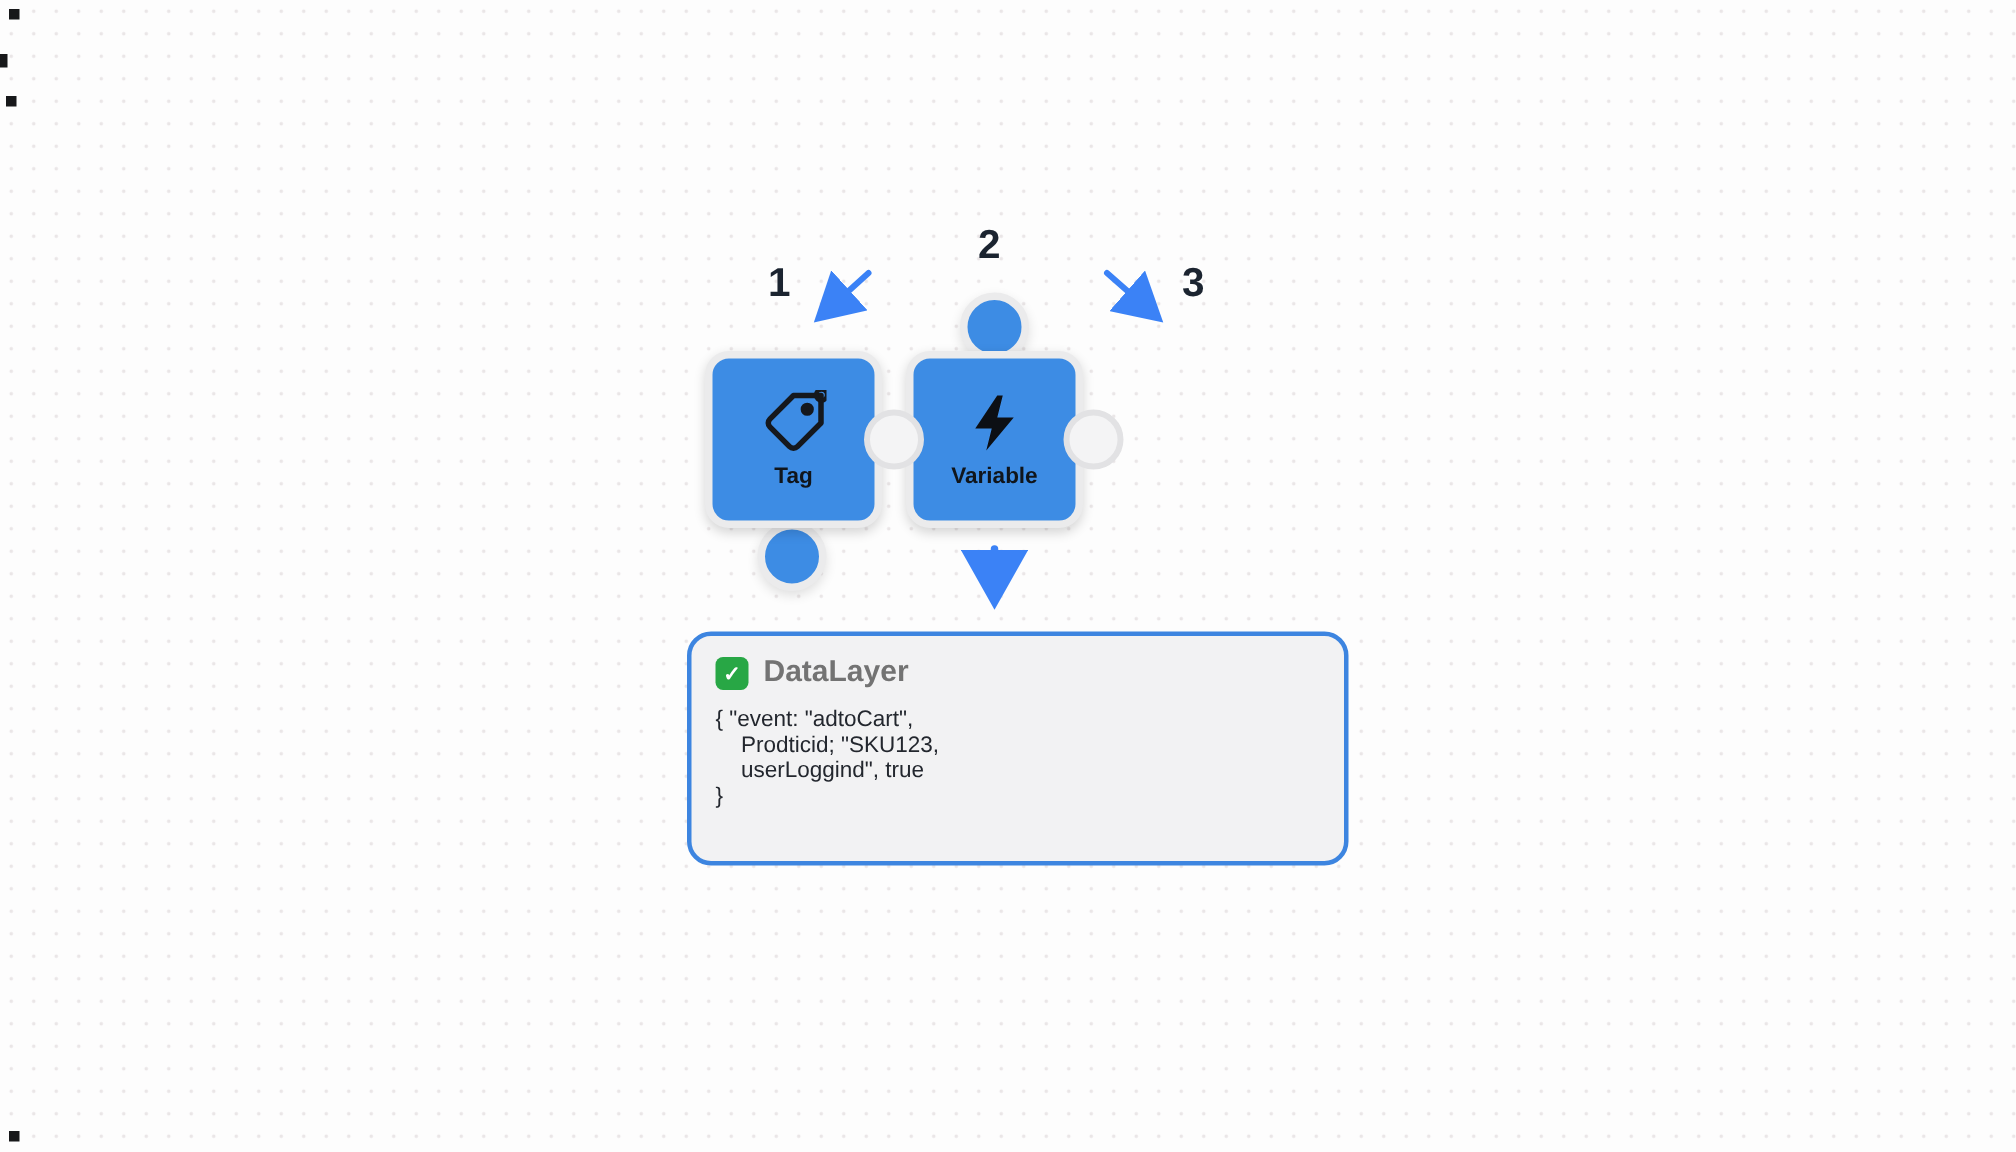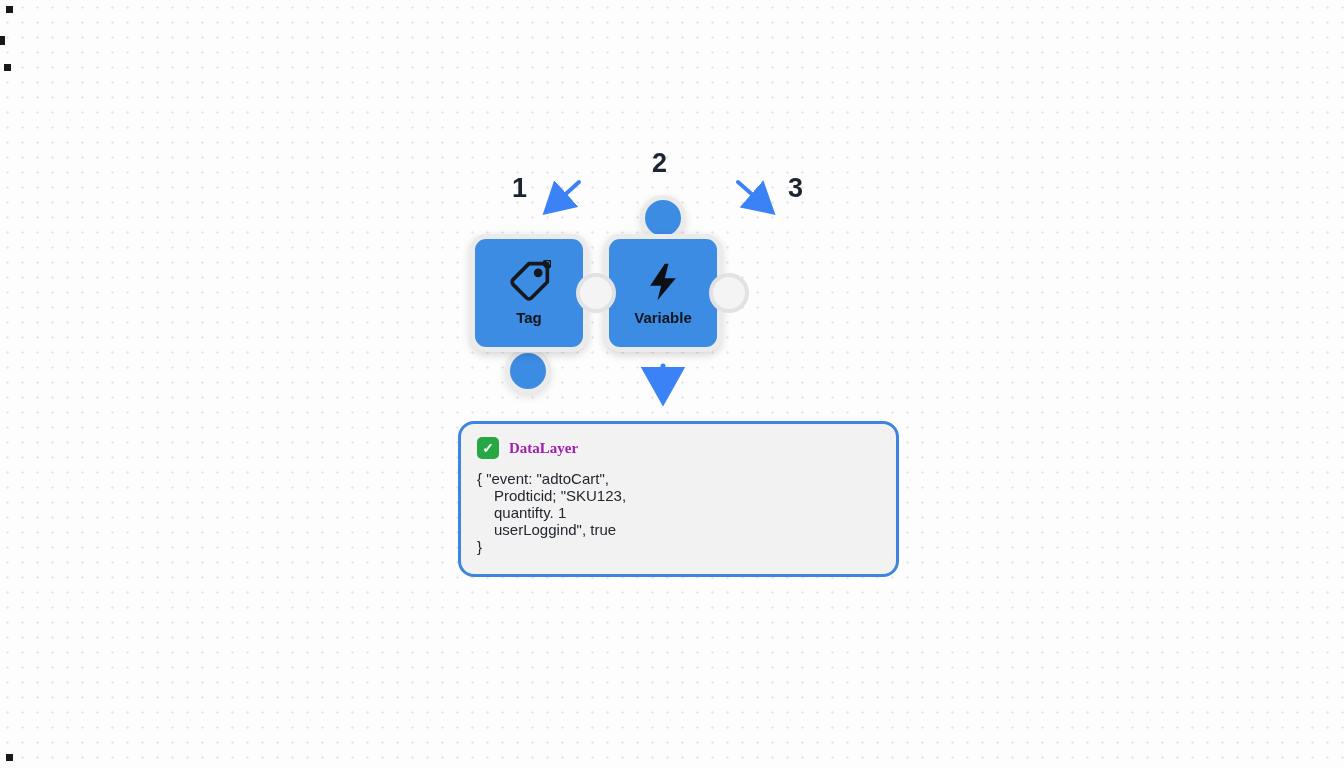--- a/index.html
+++ b/index.html
@@ -71,7 +71,7 @@
     display:flex; align-items:center; justify-content:center;
     font-size:14px; font-weight:700;
   }
-  .dl-title { color:#a21caf; font-weight:700; font-size:15px;font-family:Liberation Serif, serif; }
+  .dl-title { color:#737373; font-weight:700; font-size:20px; }
   .code { margin-top:11px; font-size:15px; line-height:17px; color:#23272e; }
   .code-line { white-space:pre; }
   .indent { padding-left:17px; }

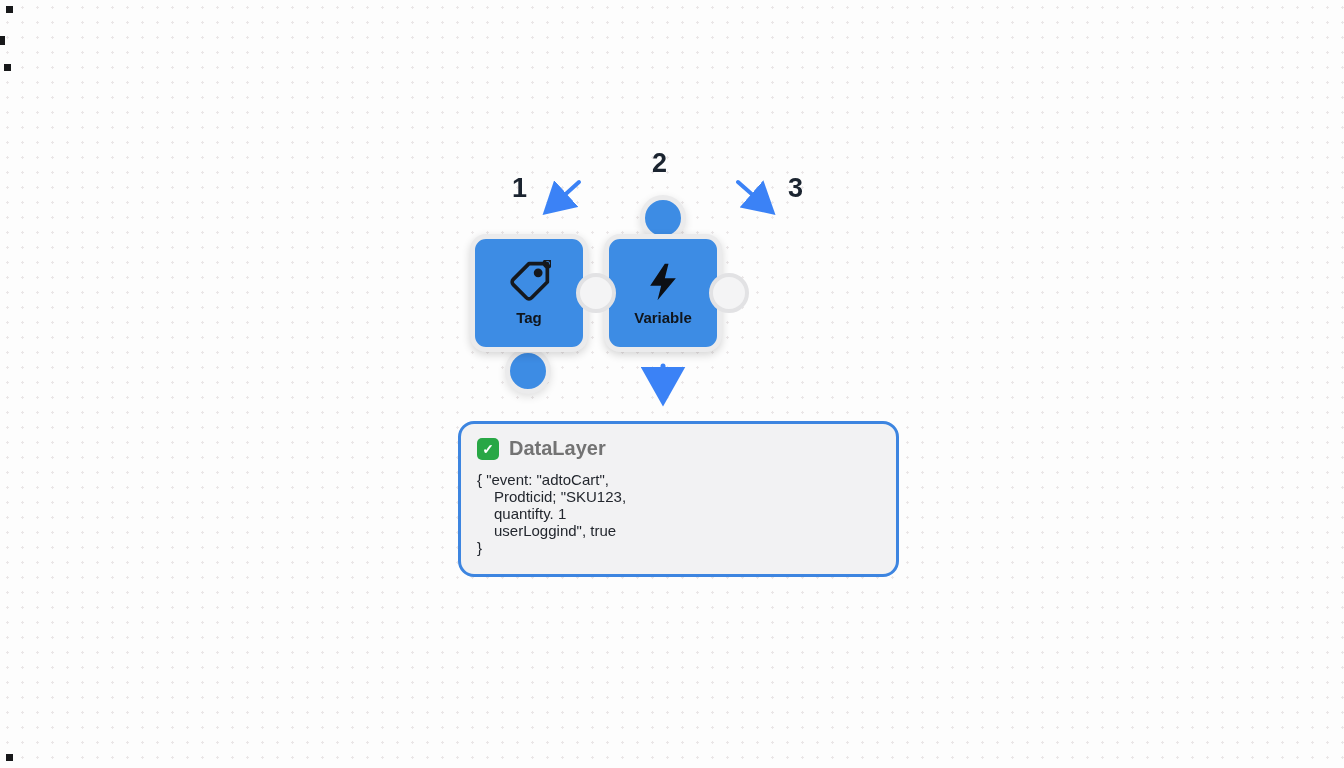--- a/index.html
+++ b/index.html
@@ -141,7 +141,6 @@
     <div class="code">
       <div class="code-line">{ "event: "adtoCart",</div>
       <div class="code-line indent">Prodticid; "SKU123,</div>
-      <div class="code-line indent">quantifty. 1</div>
       <div class="code-line indent">userLoggind", true</div>
       <div class="code-line">}</div>
     </div>

